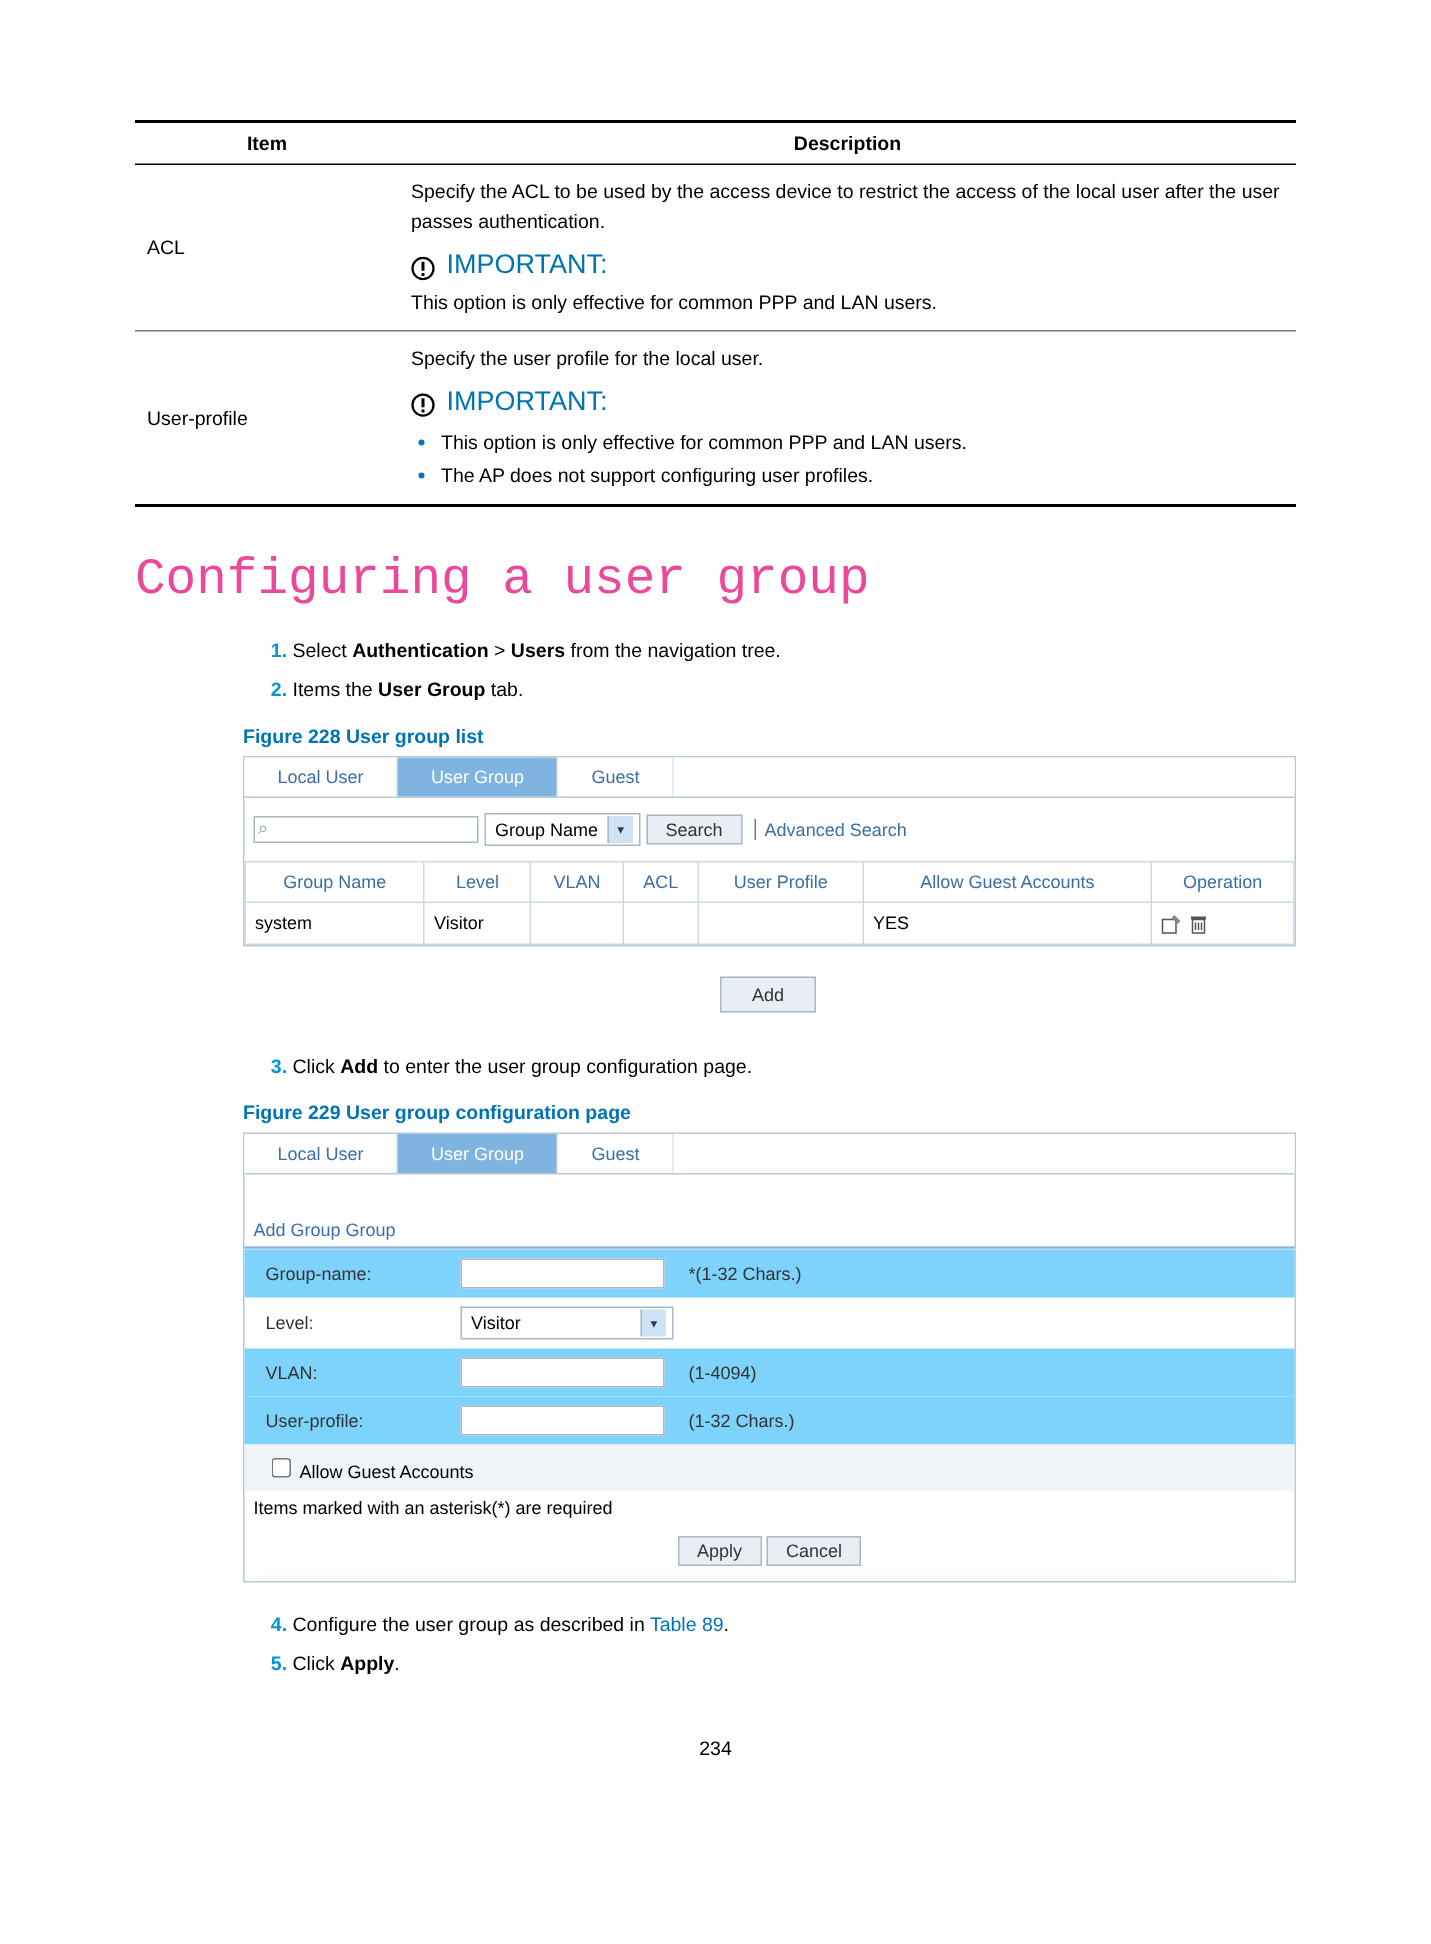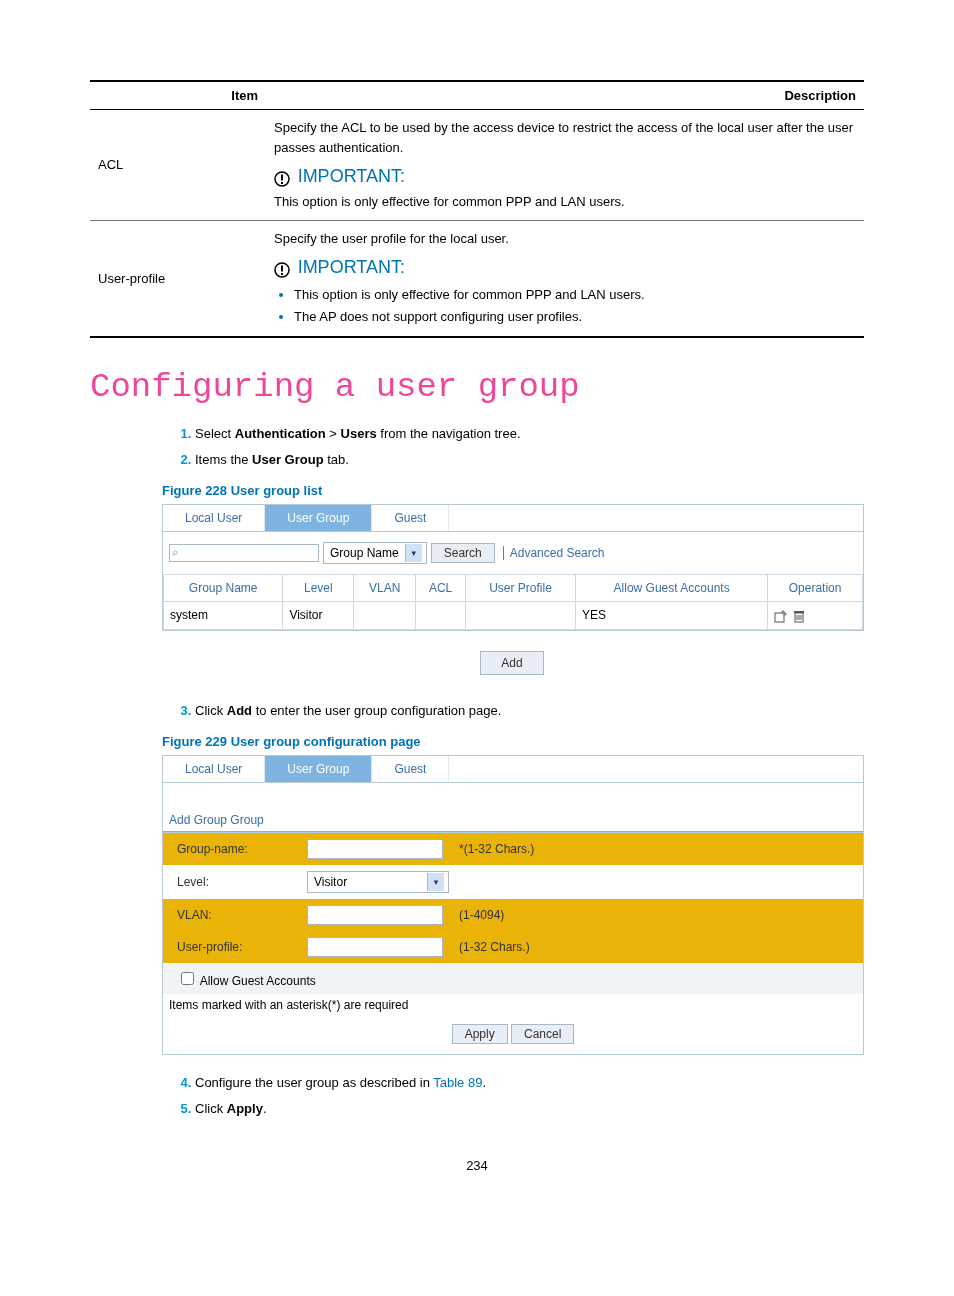--- a/index.html
+++ b/index.html
@@ -19,7 +19,7 @@
   }
   .doc-table th {
     font-weight: bold;
-    text-align: right;
+    text-align: center;
     padding: 6px 8px;
     border-top: 2px solid #000;
     border-bottom: 1.5px solid #000;

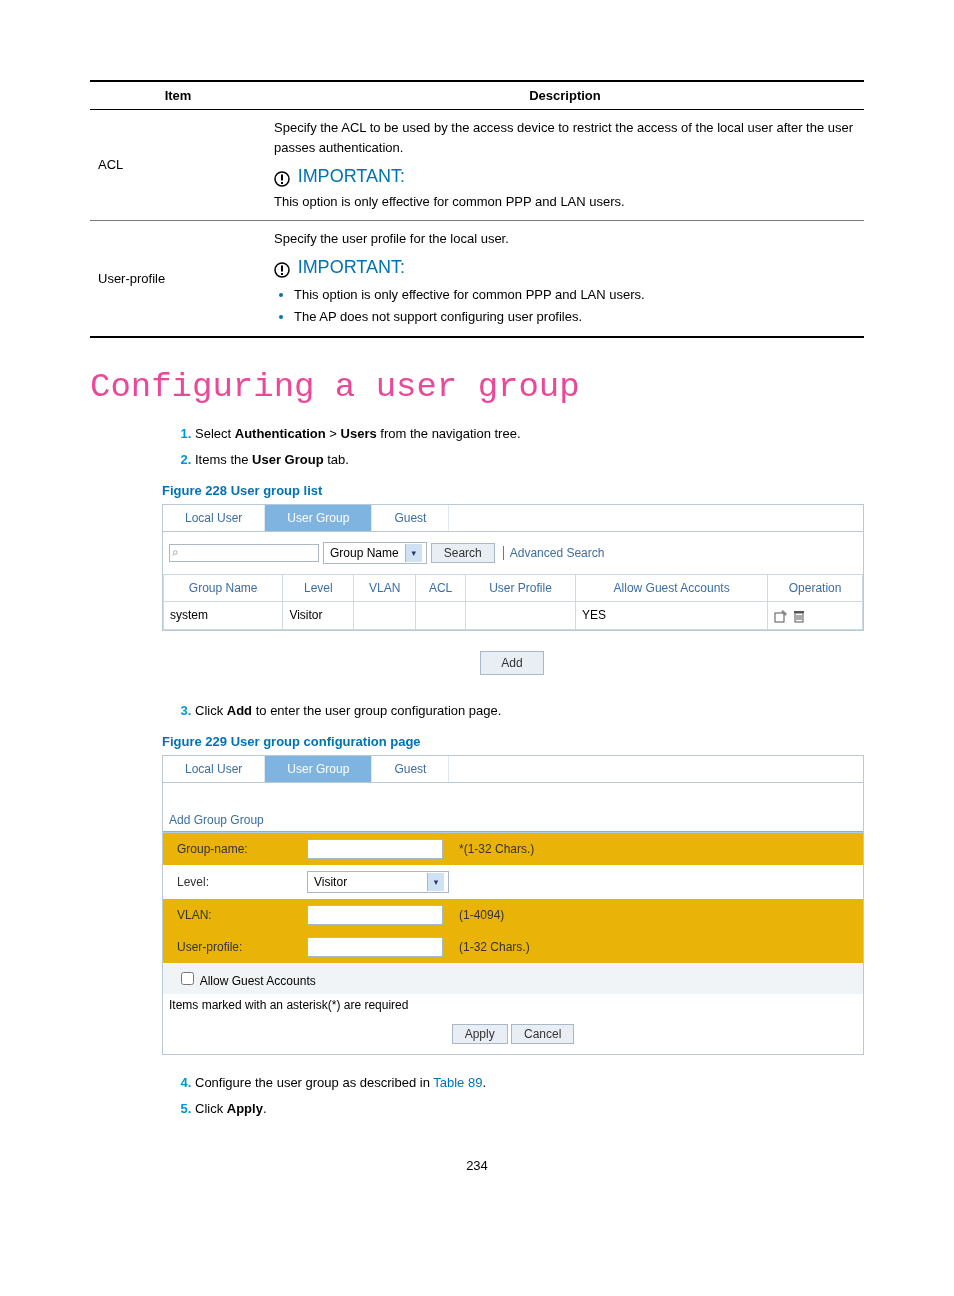--- a/index.html
+++ b/index.html
@@ -217,7 +217,7 @@
     border-bottom: 0;
   }
   .form-row.alt {
-    background: #eab308;
+    background: #7dd3fc;
   }
   .form-row .flabel {
     width: 130px;

